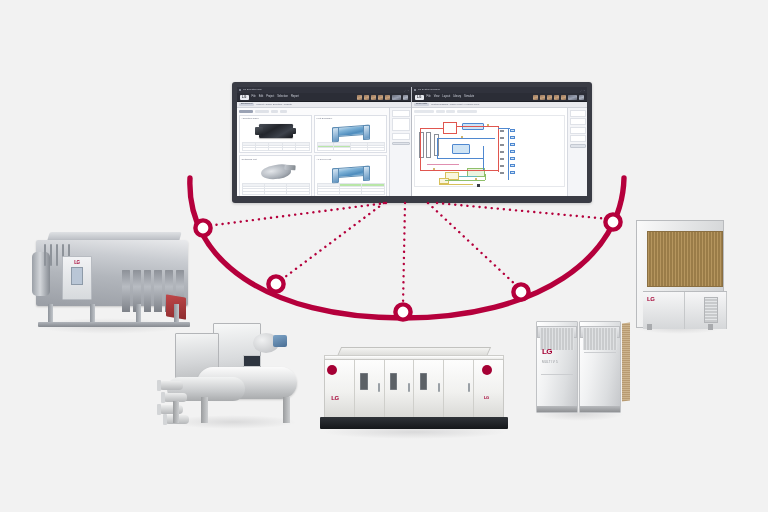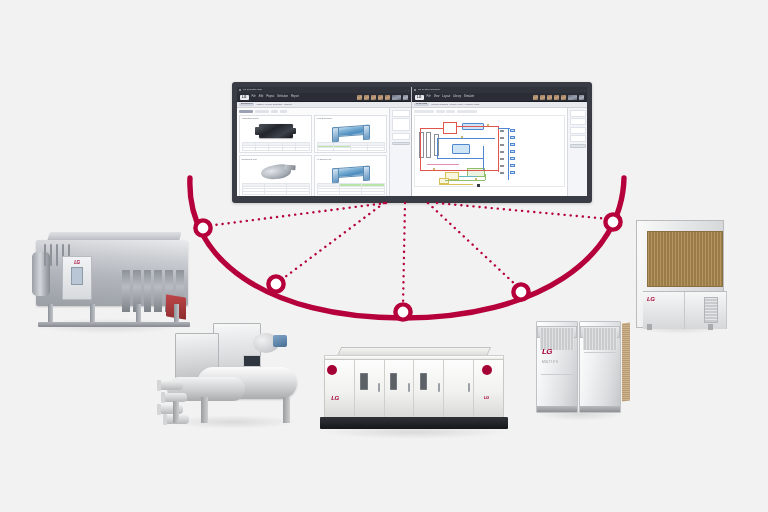--- a/index.html
+++ b/index.html
@@ -10,7 +10,7 @@
     position:relative;
     overflow:hidden;
   }
-  .stage { position:absolute; inset:0;font-style:italic; }
+  .stage { position:absolute; inset:0; }
 
   
   .monitor {

